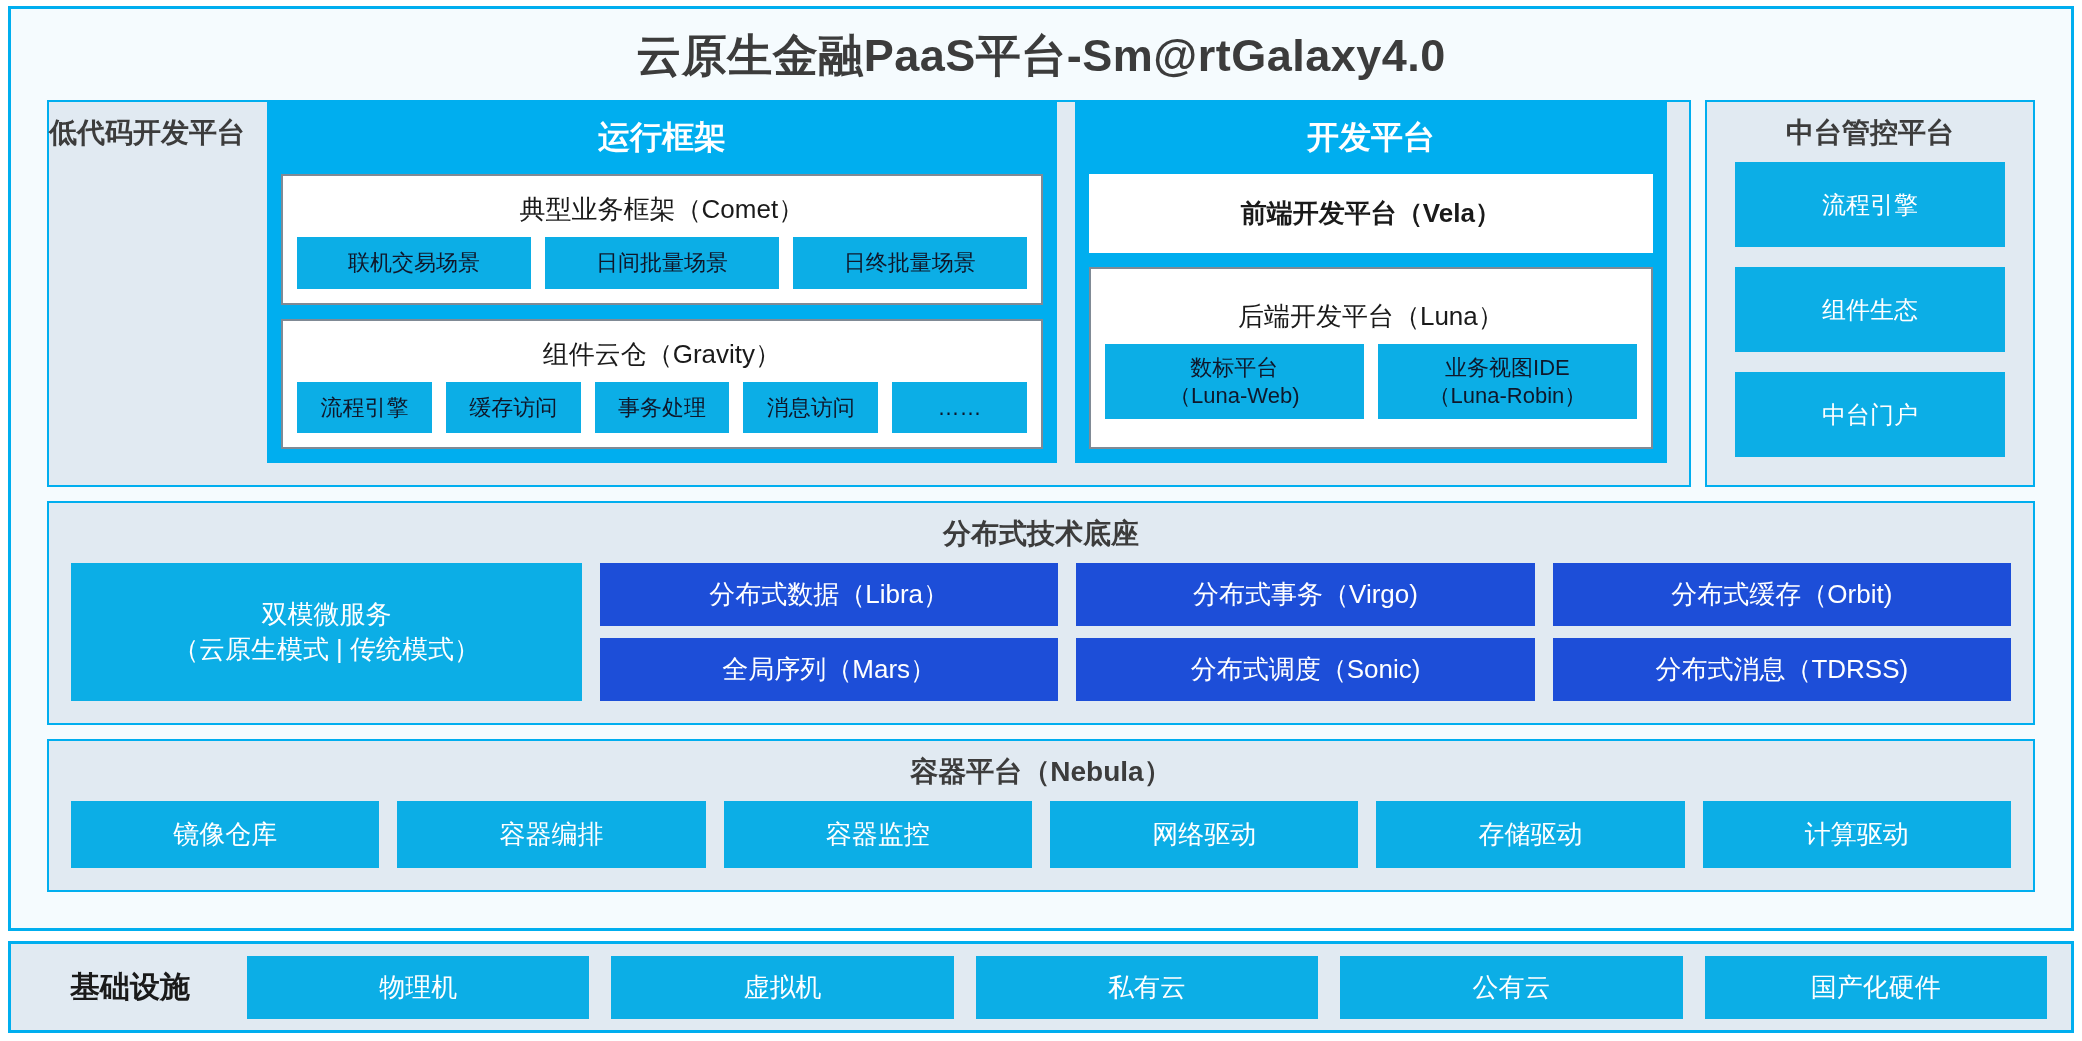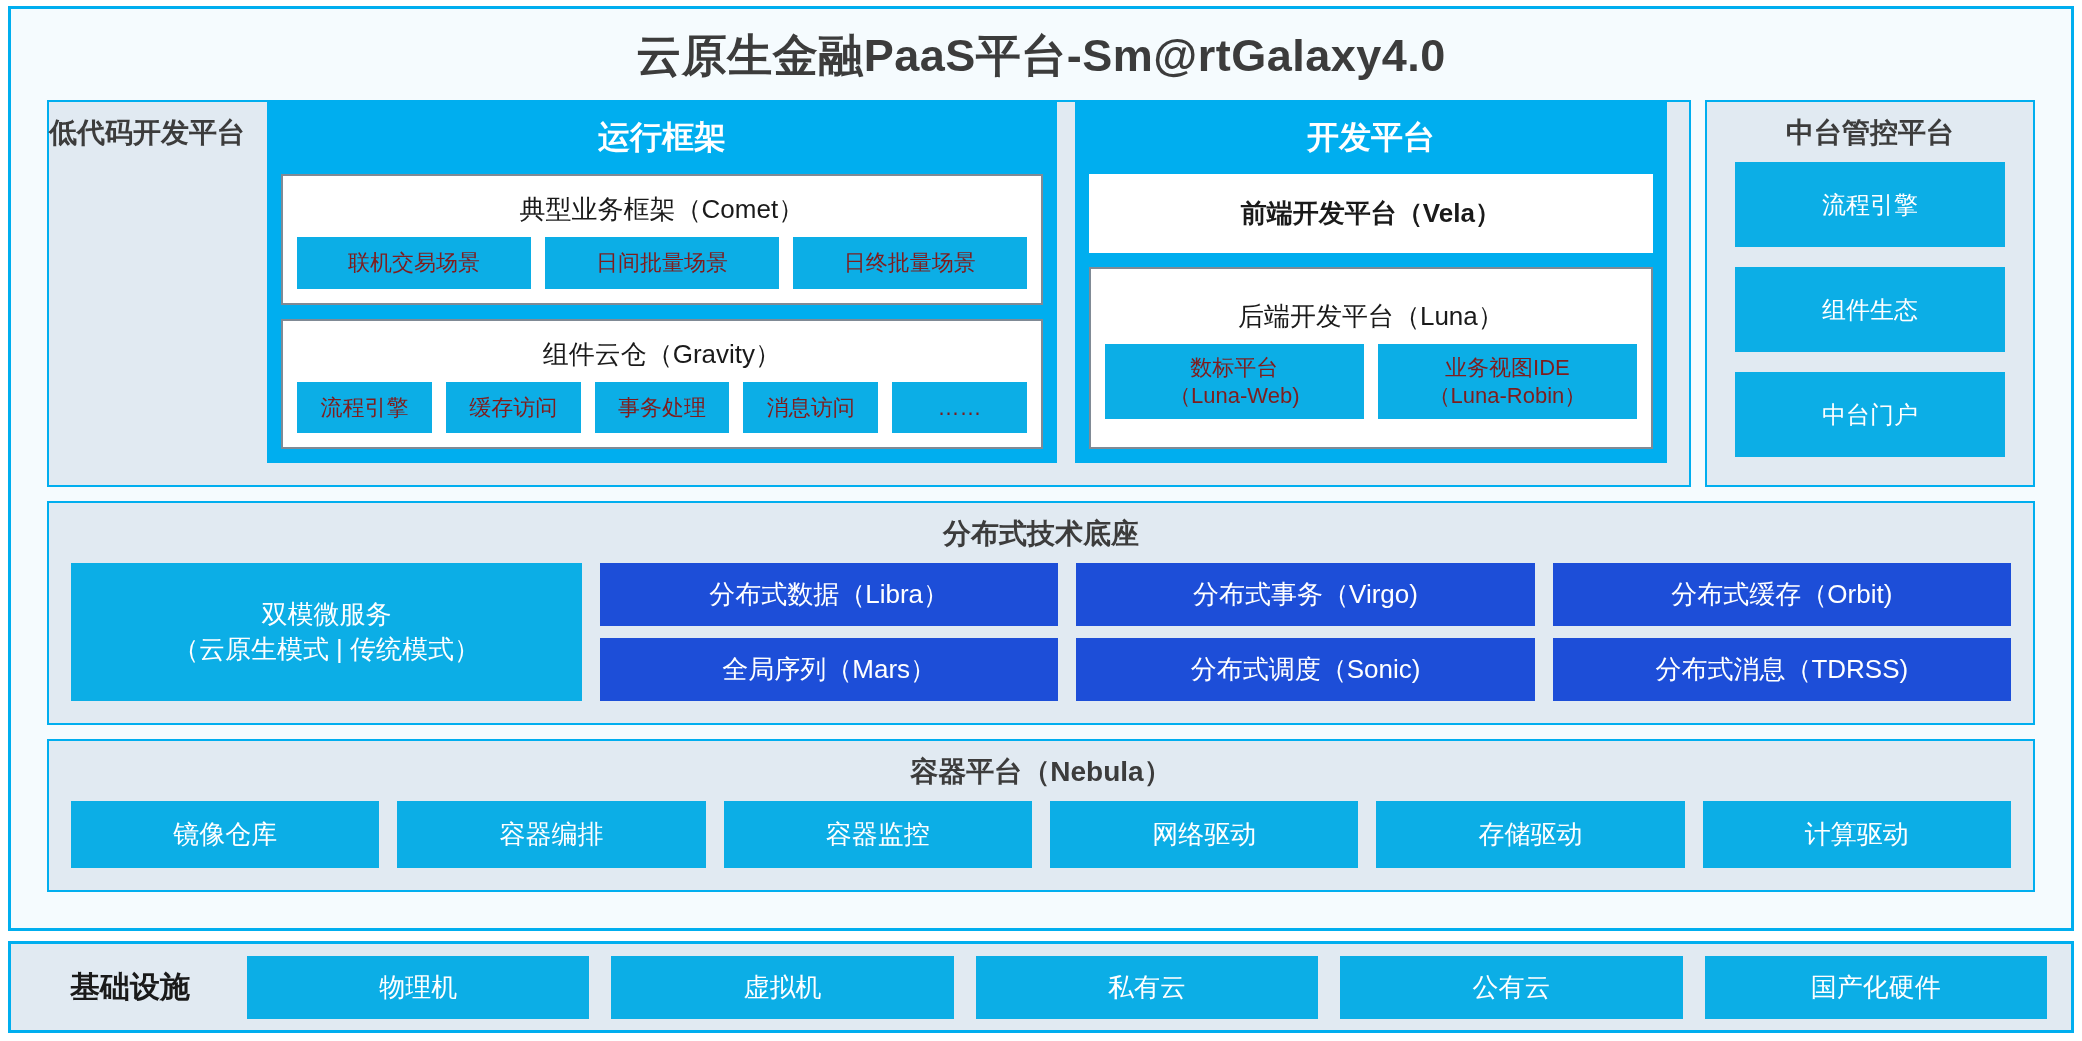--- a/index.html
+++ b/index.html
@@ -110,7 +110,7 @@
   }
   .chip {
     background: #0CAEE6;
-    color: #7f1d1d;
+    color: #0f172a;
     font-size: 22px;
     text-align: center;
     padding: 12px 6px;

